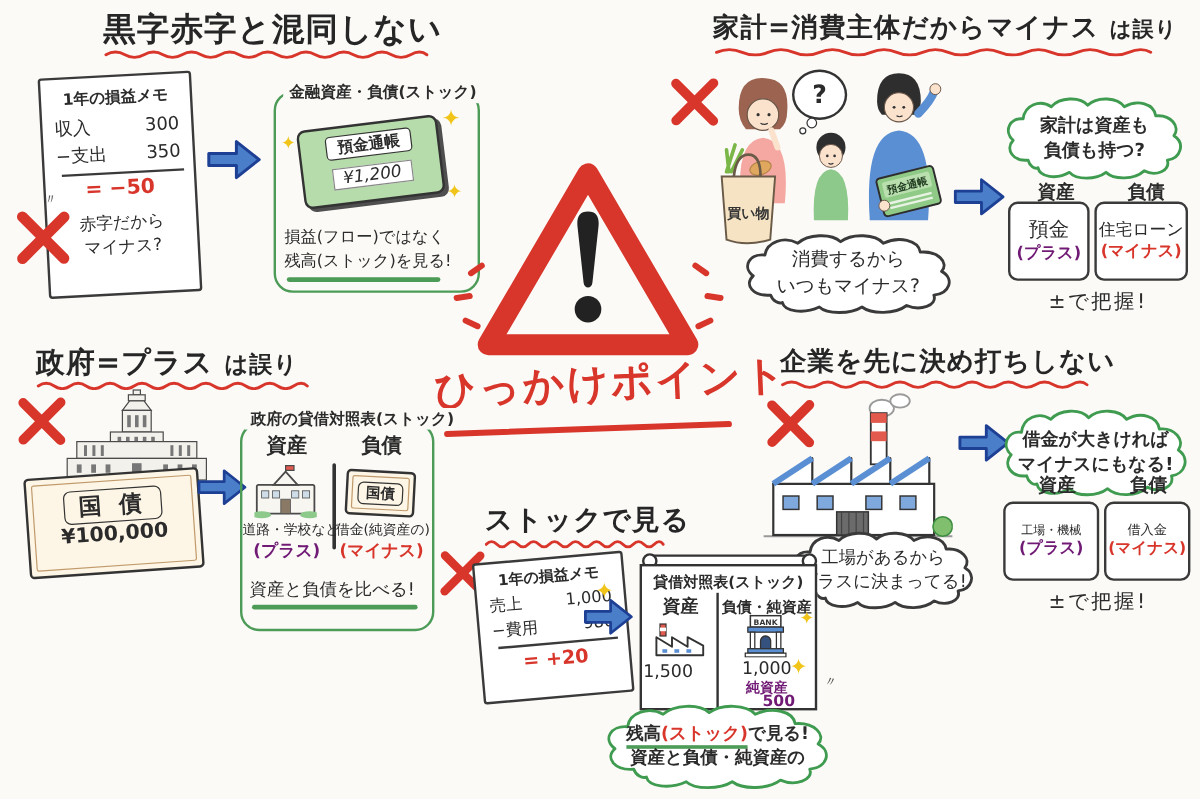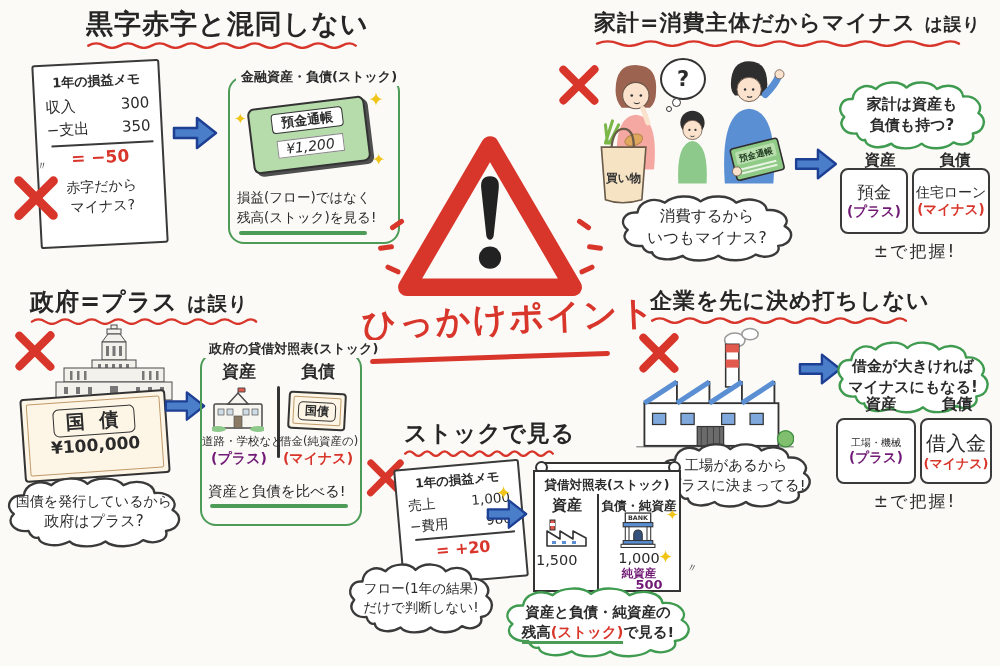--- a/index.html
+++ b/index.html
@@ -355,7 +355,7 @@
     <span class="greentx" style="font-size:13.5px;font-weight:bold">(プラス)</span>
   </div>
   <div class="vbox" style="left:920px;top:418px;width:72px;height:66px">
-    <span style="font-size:20px">借入金</span>
+    <span style="font-size:11px">借入金</span>
     <span class="red" style="font-size:13px;font-weight:bold">(マイナス)</span>
   </div>
   <div class="abs nw" style="left:854px;top:490px;width:122px;text-align:center;font-size:17px;letter-spacing:2px">±で把握!</div>

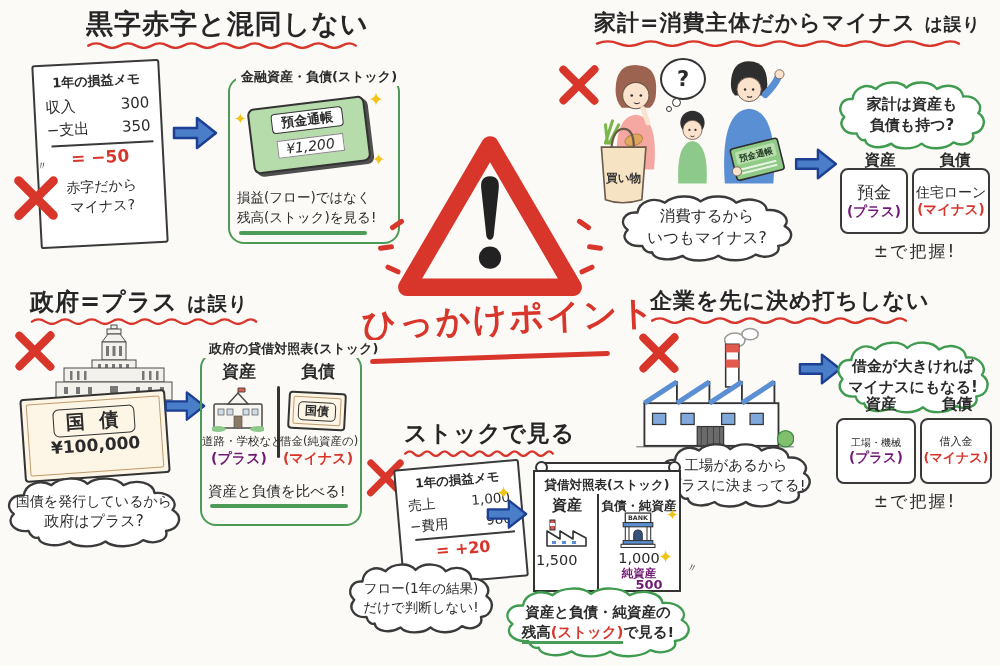--- a/index.html
+++ b/index.html
@@ -248,15 +248,6 @@
     <span style="font-size:17px;font-weight:bold;position:relative">¥100,000</span>
   </div>
 
-  <div class="cloud dark" style="left:4px;top:476px;width:180px;height:72px">
-    <svg viewBox="0 0 220 110" preserveAspectRatio="none">
-        <path d="M30 84 C12 86 2 70 12 58 C0 46 8 28 24 30 C26 12 44 4 58 14 C68 2 92 0 102 12 C114 0 138 2 146 14 C162 4 182 10 184 26 C202 24 214 40 206 52 C220 62 214 82 198 84 C202 98 184 106 170 98 C158 110 134 110 124 100 C112 110 88 110 80 100 C64 110 44 106 42 94 C38 96 32 92 30 84 Z"></path>
-      </svg>
-    <div class="ctext" style="font-size:14px">
-      <span>国債を発行しているから</span>
-      <span style="font-size:15px">政府はプラス?</span>
-    </div>
-  </div>
 
   <svg class="arrow" style="left:164px;top:388px;width:42px;height:36px" viewBox="0 0 46 38">
       <path d="M2 14 L25 14 L25 4 L44 19 L25 34 L25 24 L2 24 Z" fill="#4b7ec9" stroke="#1d3f94" stroke-width="2.5" stroke-linejoin="round"></path>

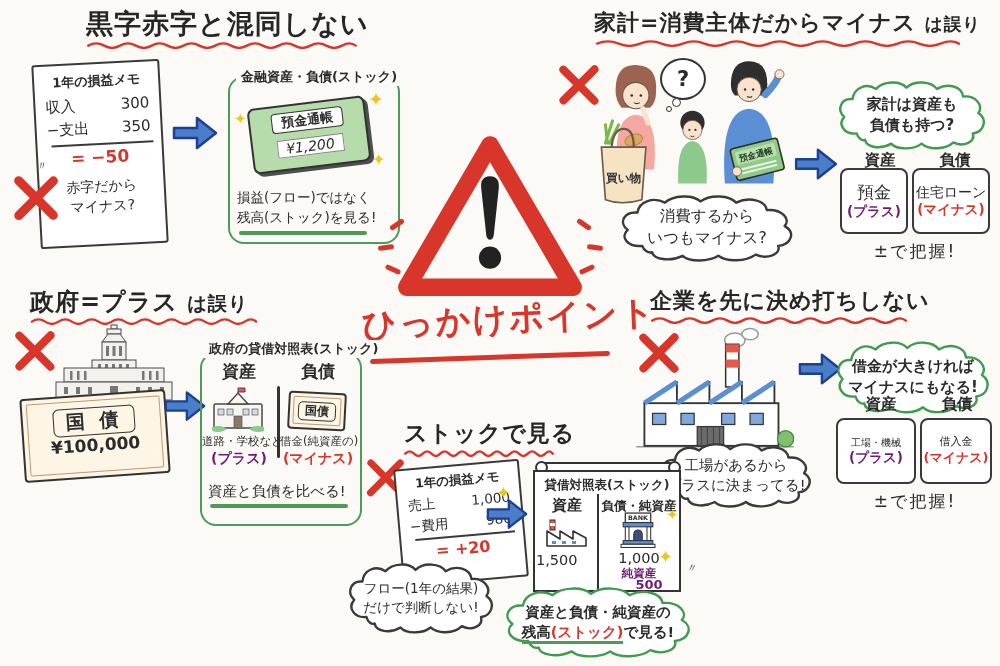--- a/index.html
+++ b/index.html
@@ -371,15 +371,6 @@
     <div class="red" style="font-size:16px;font-weight:bold">= +20</div>
   </div>
 
-  <div class="cloud dark" style="left:346px;top:562px;width:150px;height:72px">
-    <svg viewBox="0 0 220 110" preserveAspectRatio="none">
-        <path d="M30 84 C12 86 2 70 12 58 C0 46 8 28 24 30 C26 12 44 4 58 14 C68 2 92 0 102 12 C114 0 138 2 146 14 C162 4 182 10 184 26 C202 24 214 40 206 52 C220 62 214 82 198 84 C202 98 184 106 170 98 C158 110 134 110 124 100 C112 110 88 110 80 100 C64 110 44 106 42 94 C38 96 32 92 30 84 Z"></path>
-      </svg>
-    <div class="ctext" style="font-size:13.5px">
-      <span>フロー(1年の結果)</span>
-      <span>だけで判断しない!</span>
-    </div>
-  </div>
 
   <svg class="arrow" style="left:486px;top:496px;width:42px;height:36px" viewBox="0 0 46 38">
       <path d="M2 14 L25 14 L25 4 L44 19 L25 34 L25 24 L2 24 Z" fill="#4b7ec9" stroke="#1d3f94" stroke-width="2.5" stroke-linejoin="round"></path>

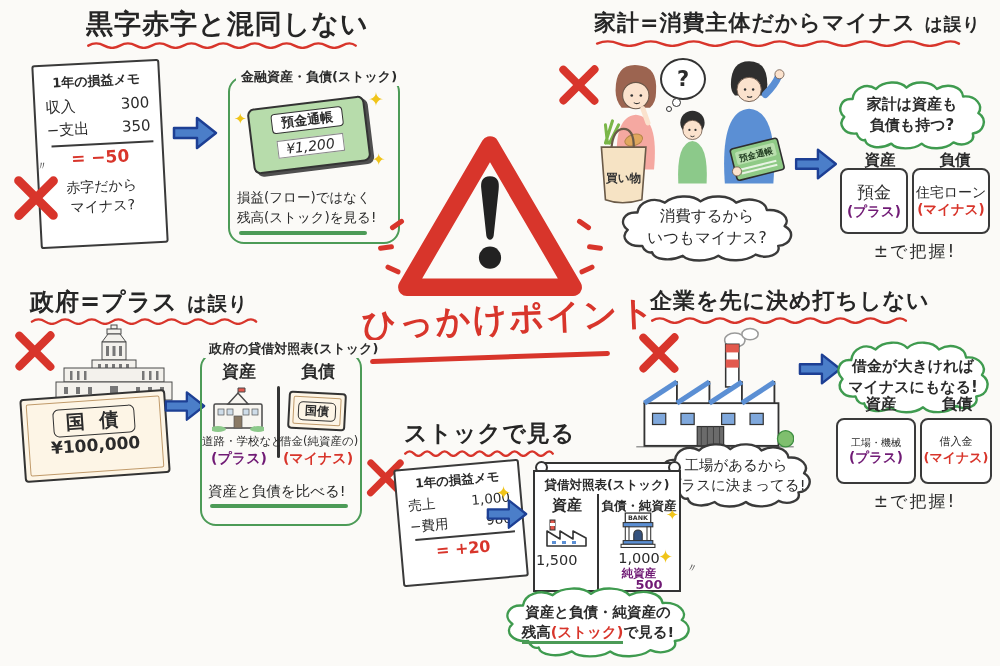--- a/index.html
+++ b/index.html
@@ -418,8 +418,8 @@
         <path d="M30 84 C12 86 2 70 12 58 C0 46 8 28 24 30 C26 12 44 4 58 14 C68 2 92 0 102 12 C114 0 138 2 146 14 C162 4 182 10 184 26 C202 24 214 40 206 52 C220 62 214 82 198 84 C202 98 184 106 170 98 C158 110 134 110 124 100 C112 110 88 110 80 100 C64 110 44 106 42 94 C38 96 32 92 30 84 Z"></path>
       </svg>
     <div class="ctext" style="font-size:14.5px;font-weight:bold">
+      <span><span class="u-green"><span>残高</span><span class="red">(ストック)</span></span><span>で見る!</span></span>
       <span>資産と負債・純資産の</span>
-      <span><span class="u-green"><span>残高</span><span class="red">(ストック)</span></span><span>で見る!</span></span>
     </div>
   </div>
 

